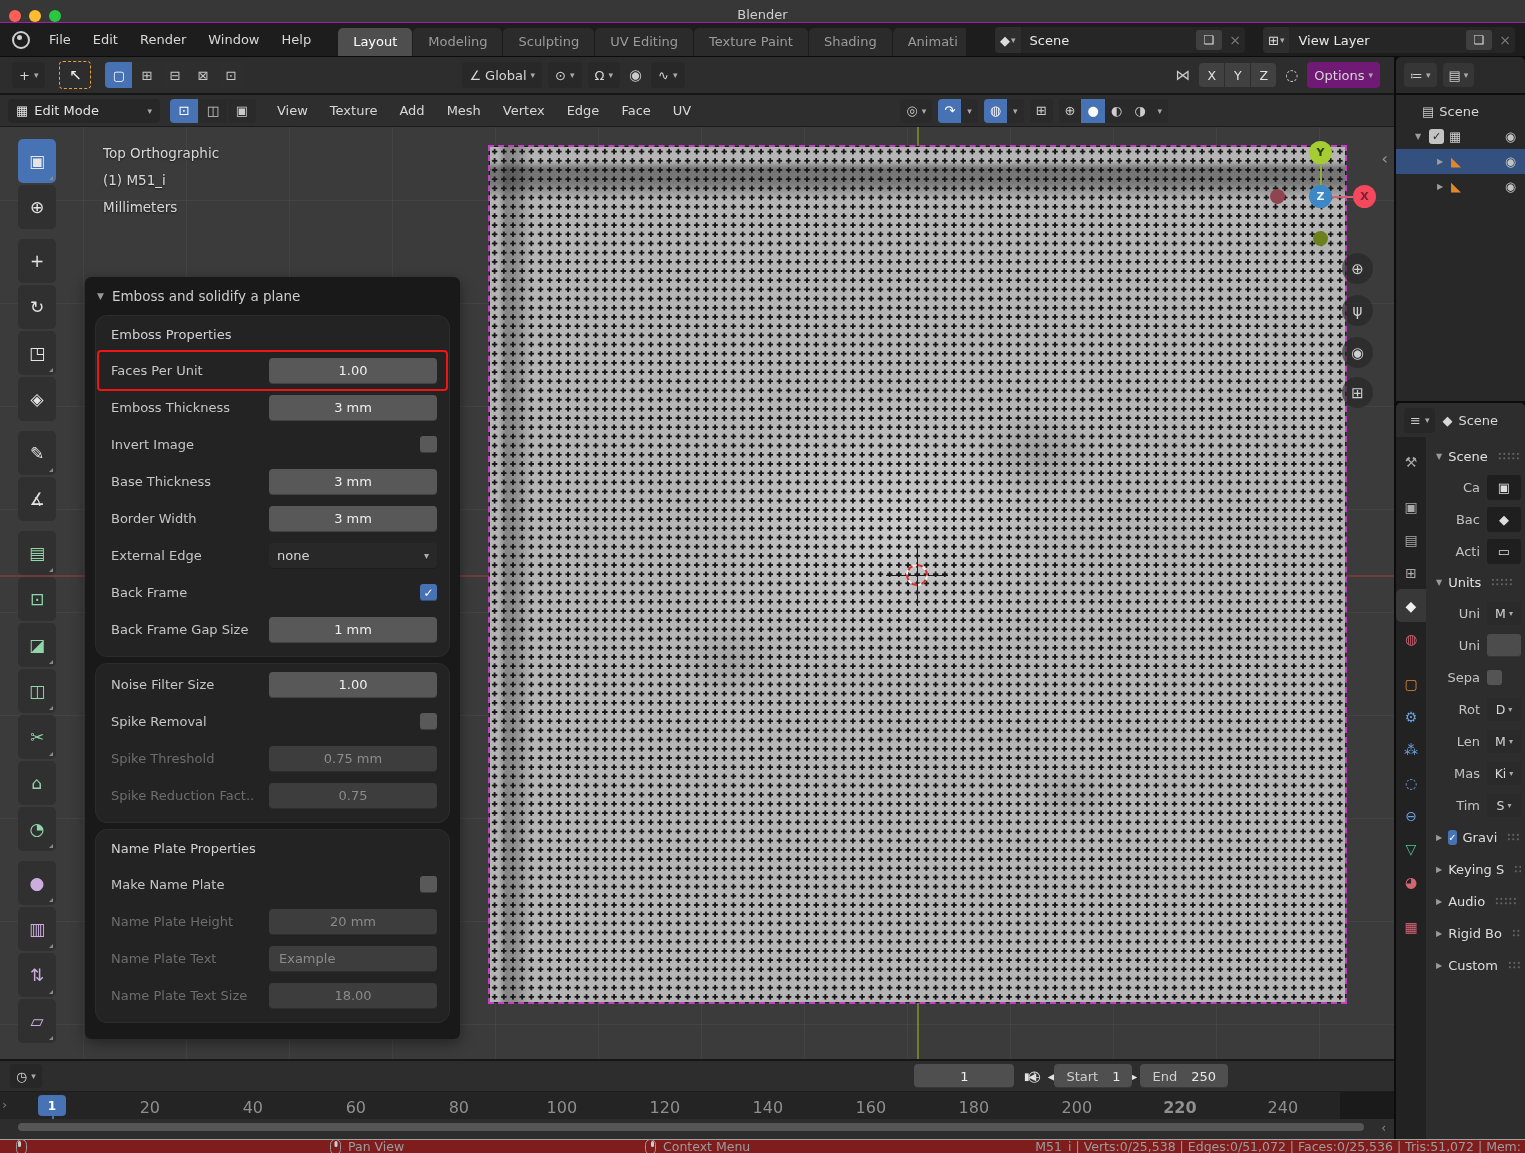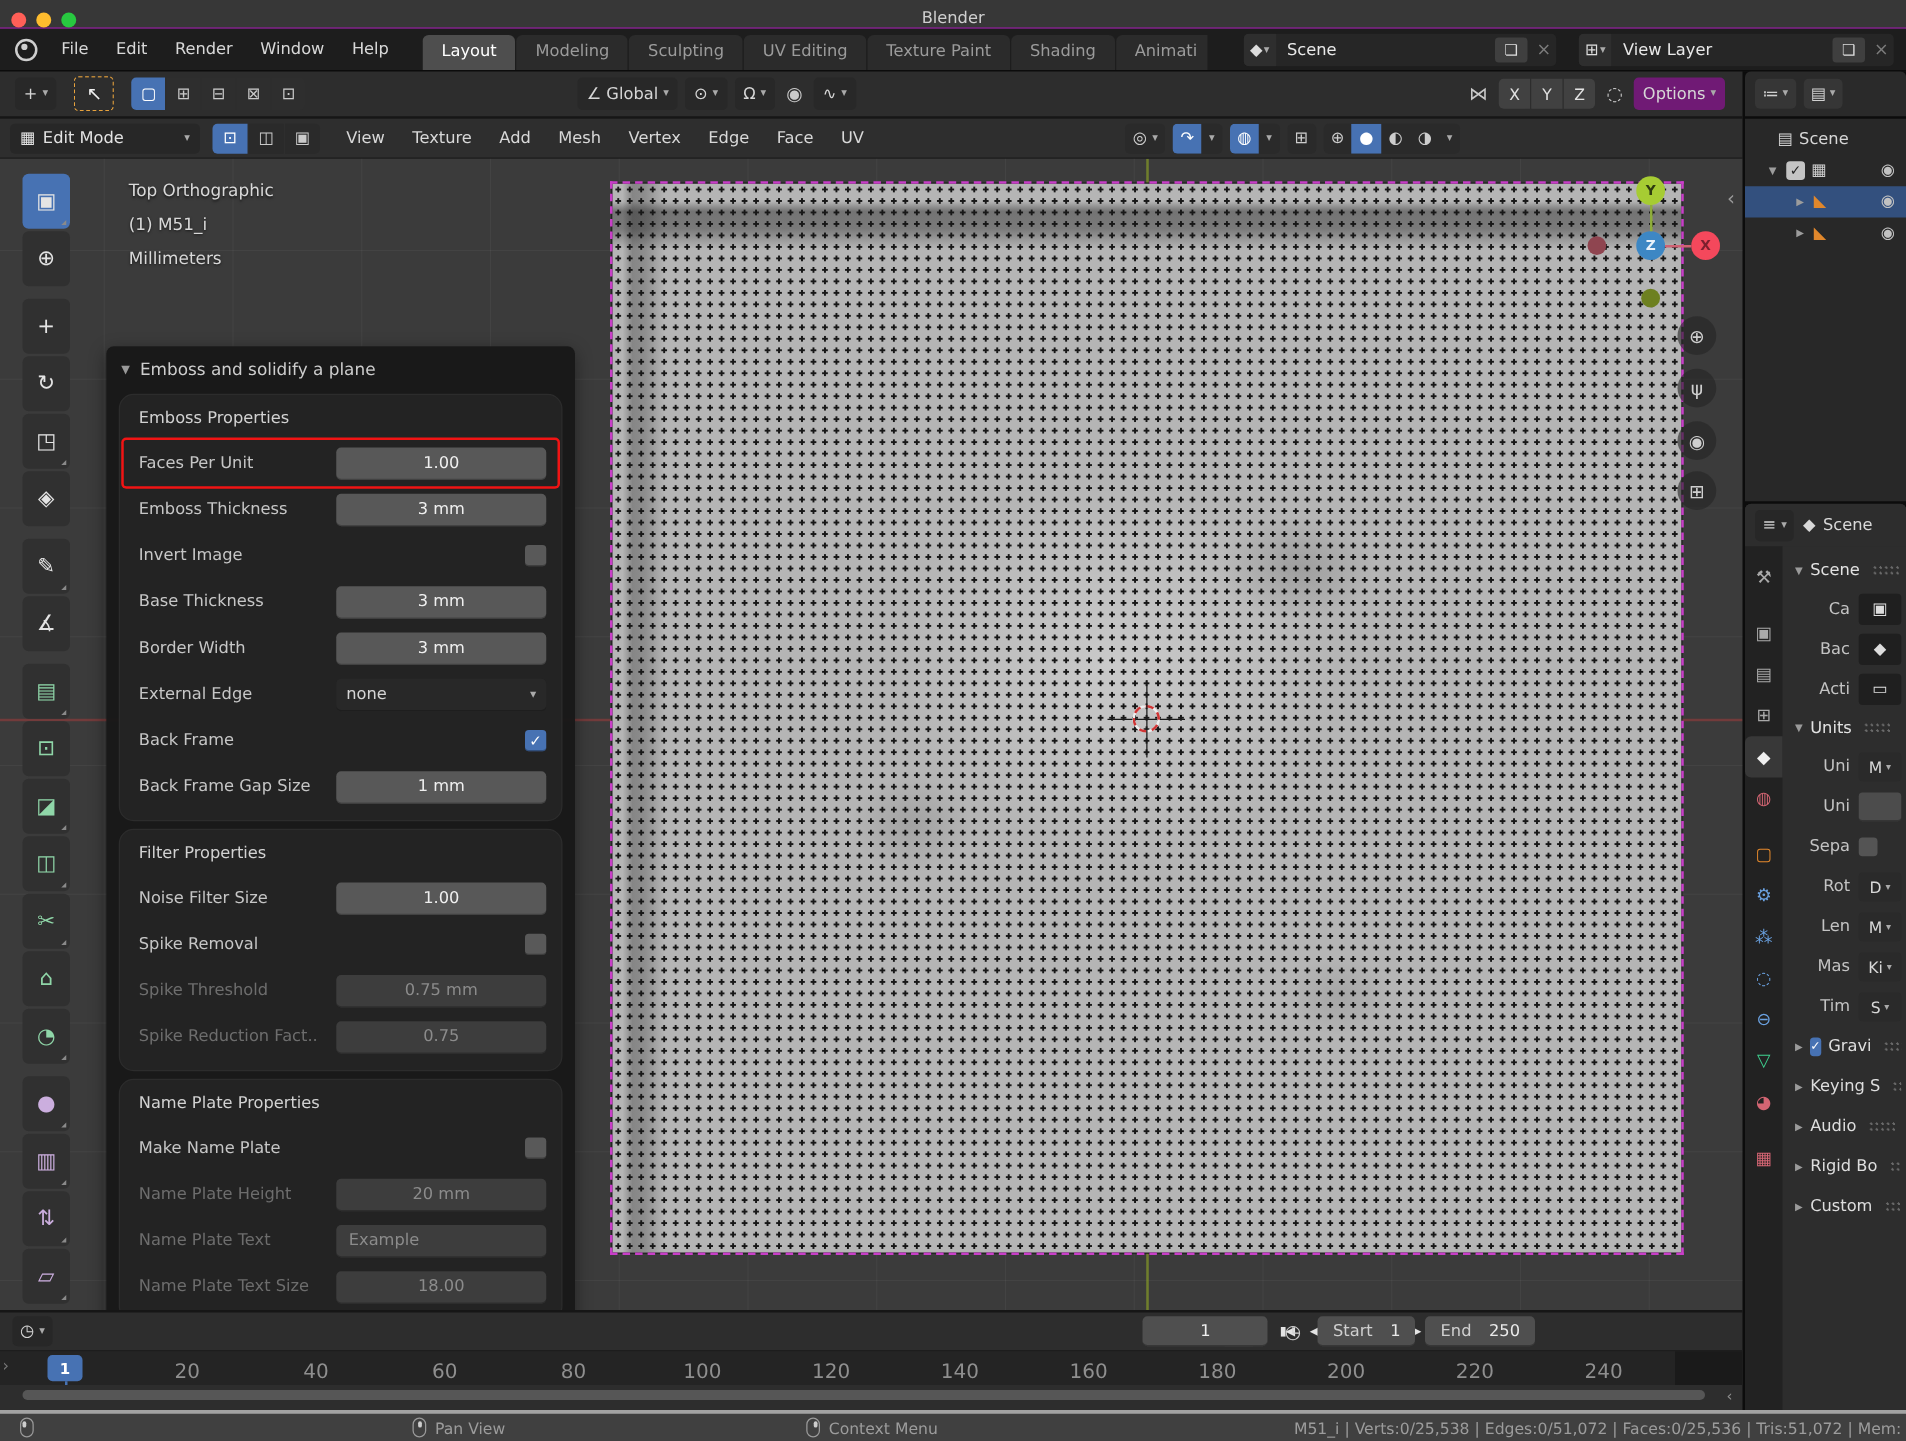--- a/index.html
+++ b/index.html
@@ -500,7 +500,6 @@
                 </div>
               </div>
               <div class="obox">
-                <div class="obox-title">Filter Properties</div>
                 <div class="orow">
                   <span class="olabel">Noise Filter Size</span>
                   <div class="ofld">

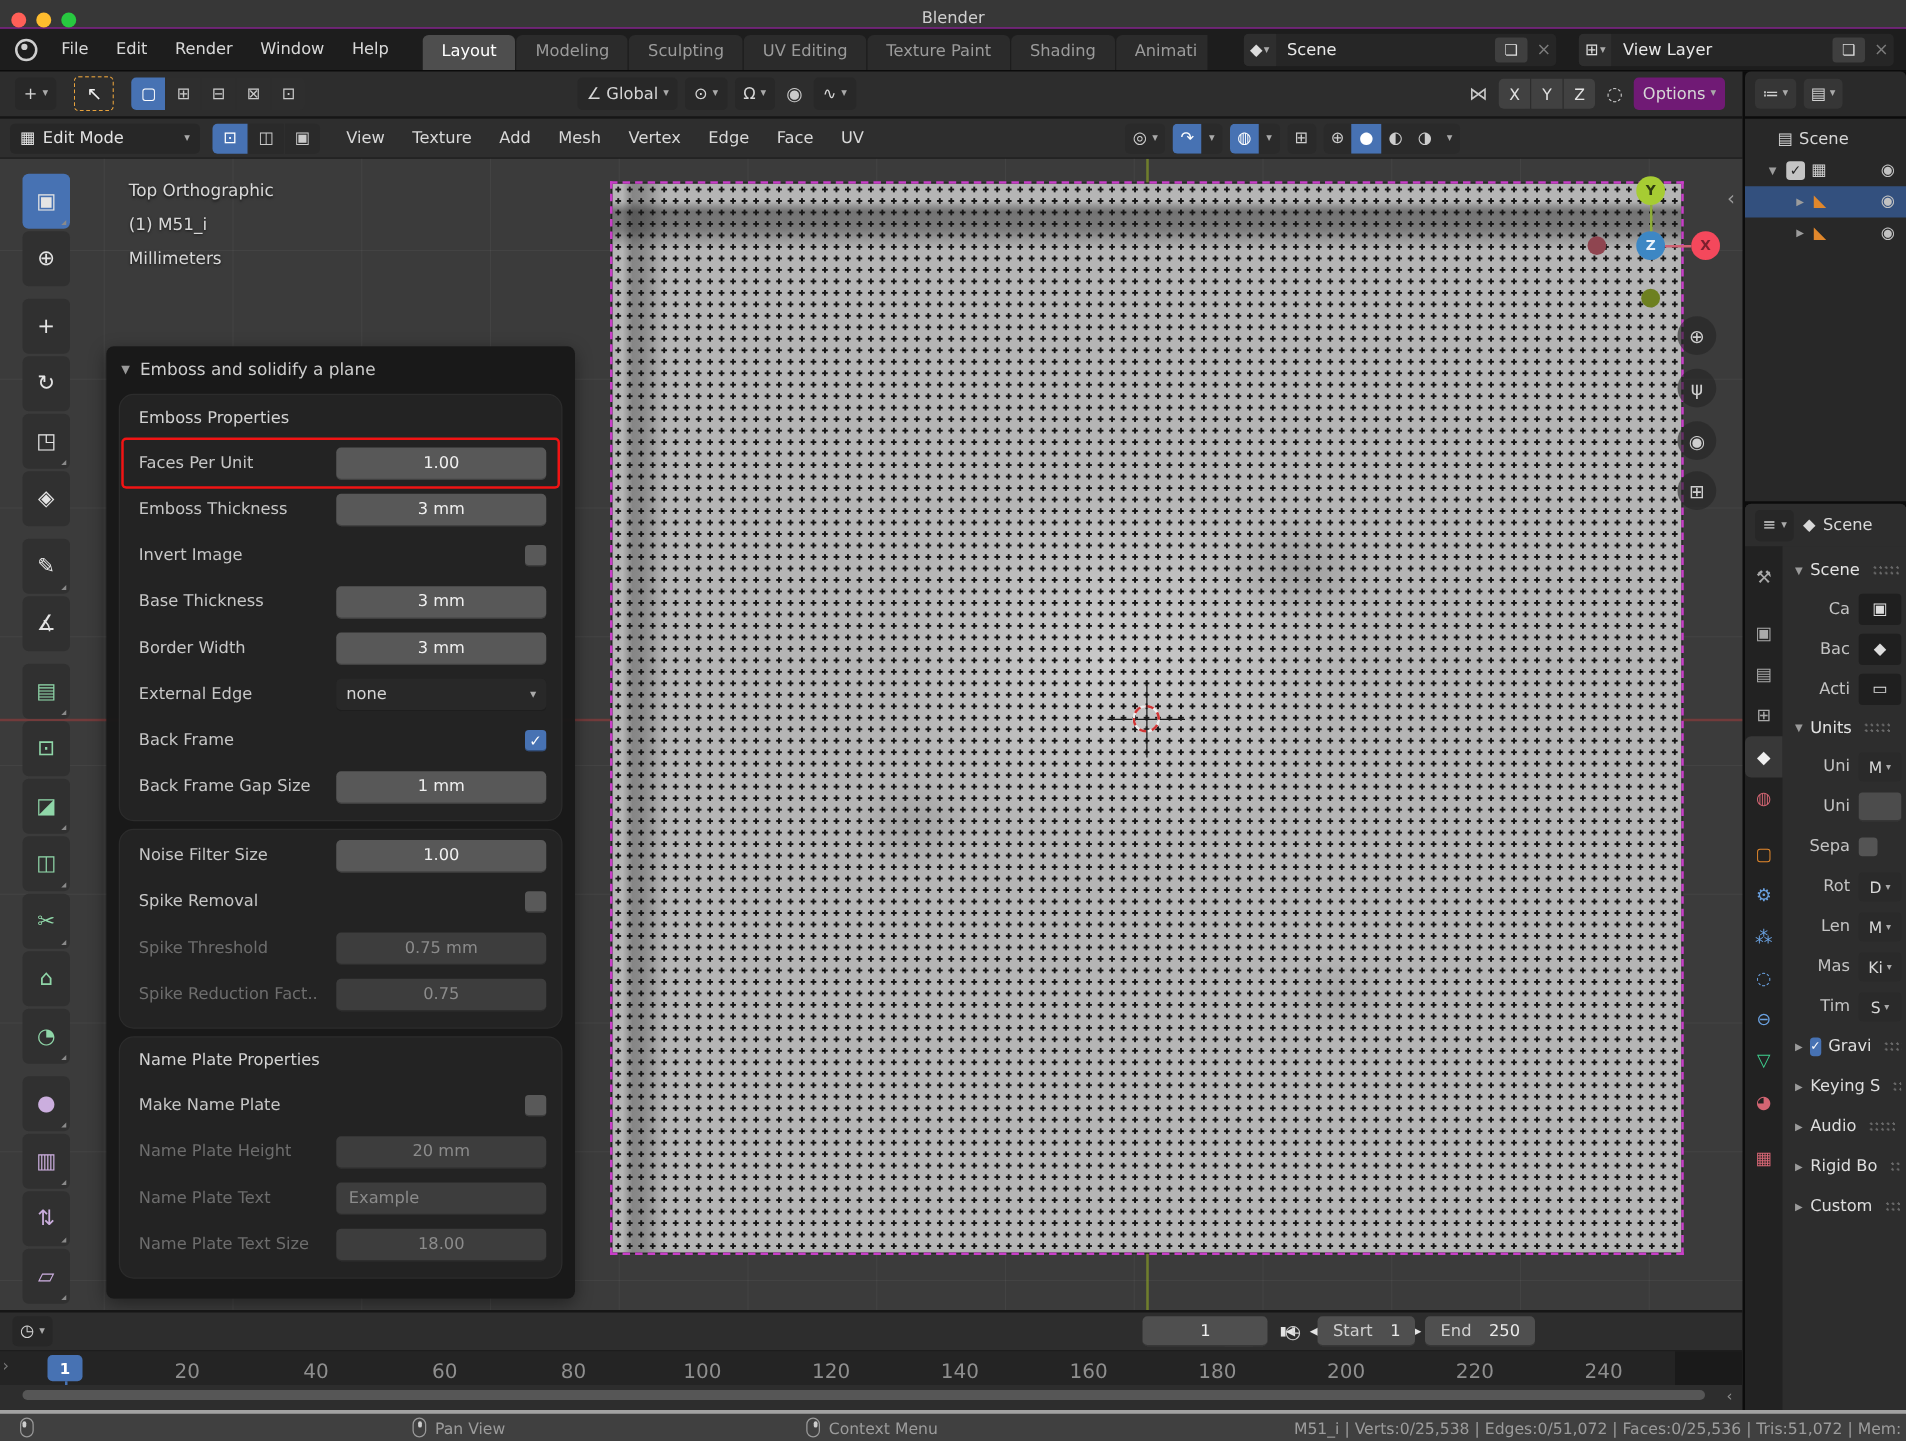--- a/index.html
+++ b/index.html
@@ -595,7 +595,7 @@
             <span class="tick" style="left: 870.85px;">160</span>
             <span class="tick" style="left: 973.85px;">180</span>
             <span class="tick" style="left: 1076.85px;">200</span>
-            <span class="tick" style="left: 1179.85px;">220</span>
+            <span class="tick" style="left: 1179.85px; font-weight: bold;">220</span>
             <span class="tick" style="left: 1282.85px;">240</span>
           </div>
         <div class="tlscroll">

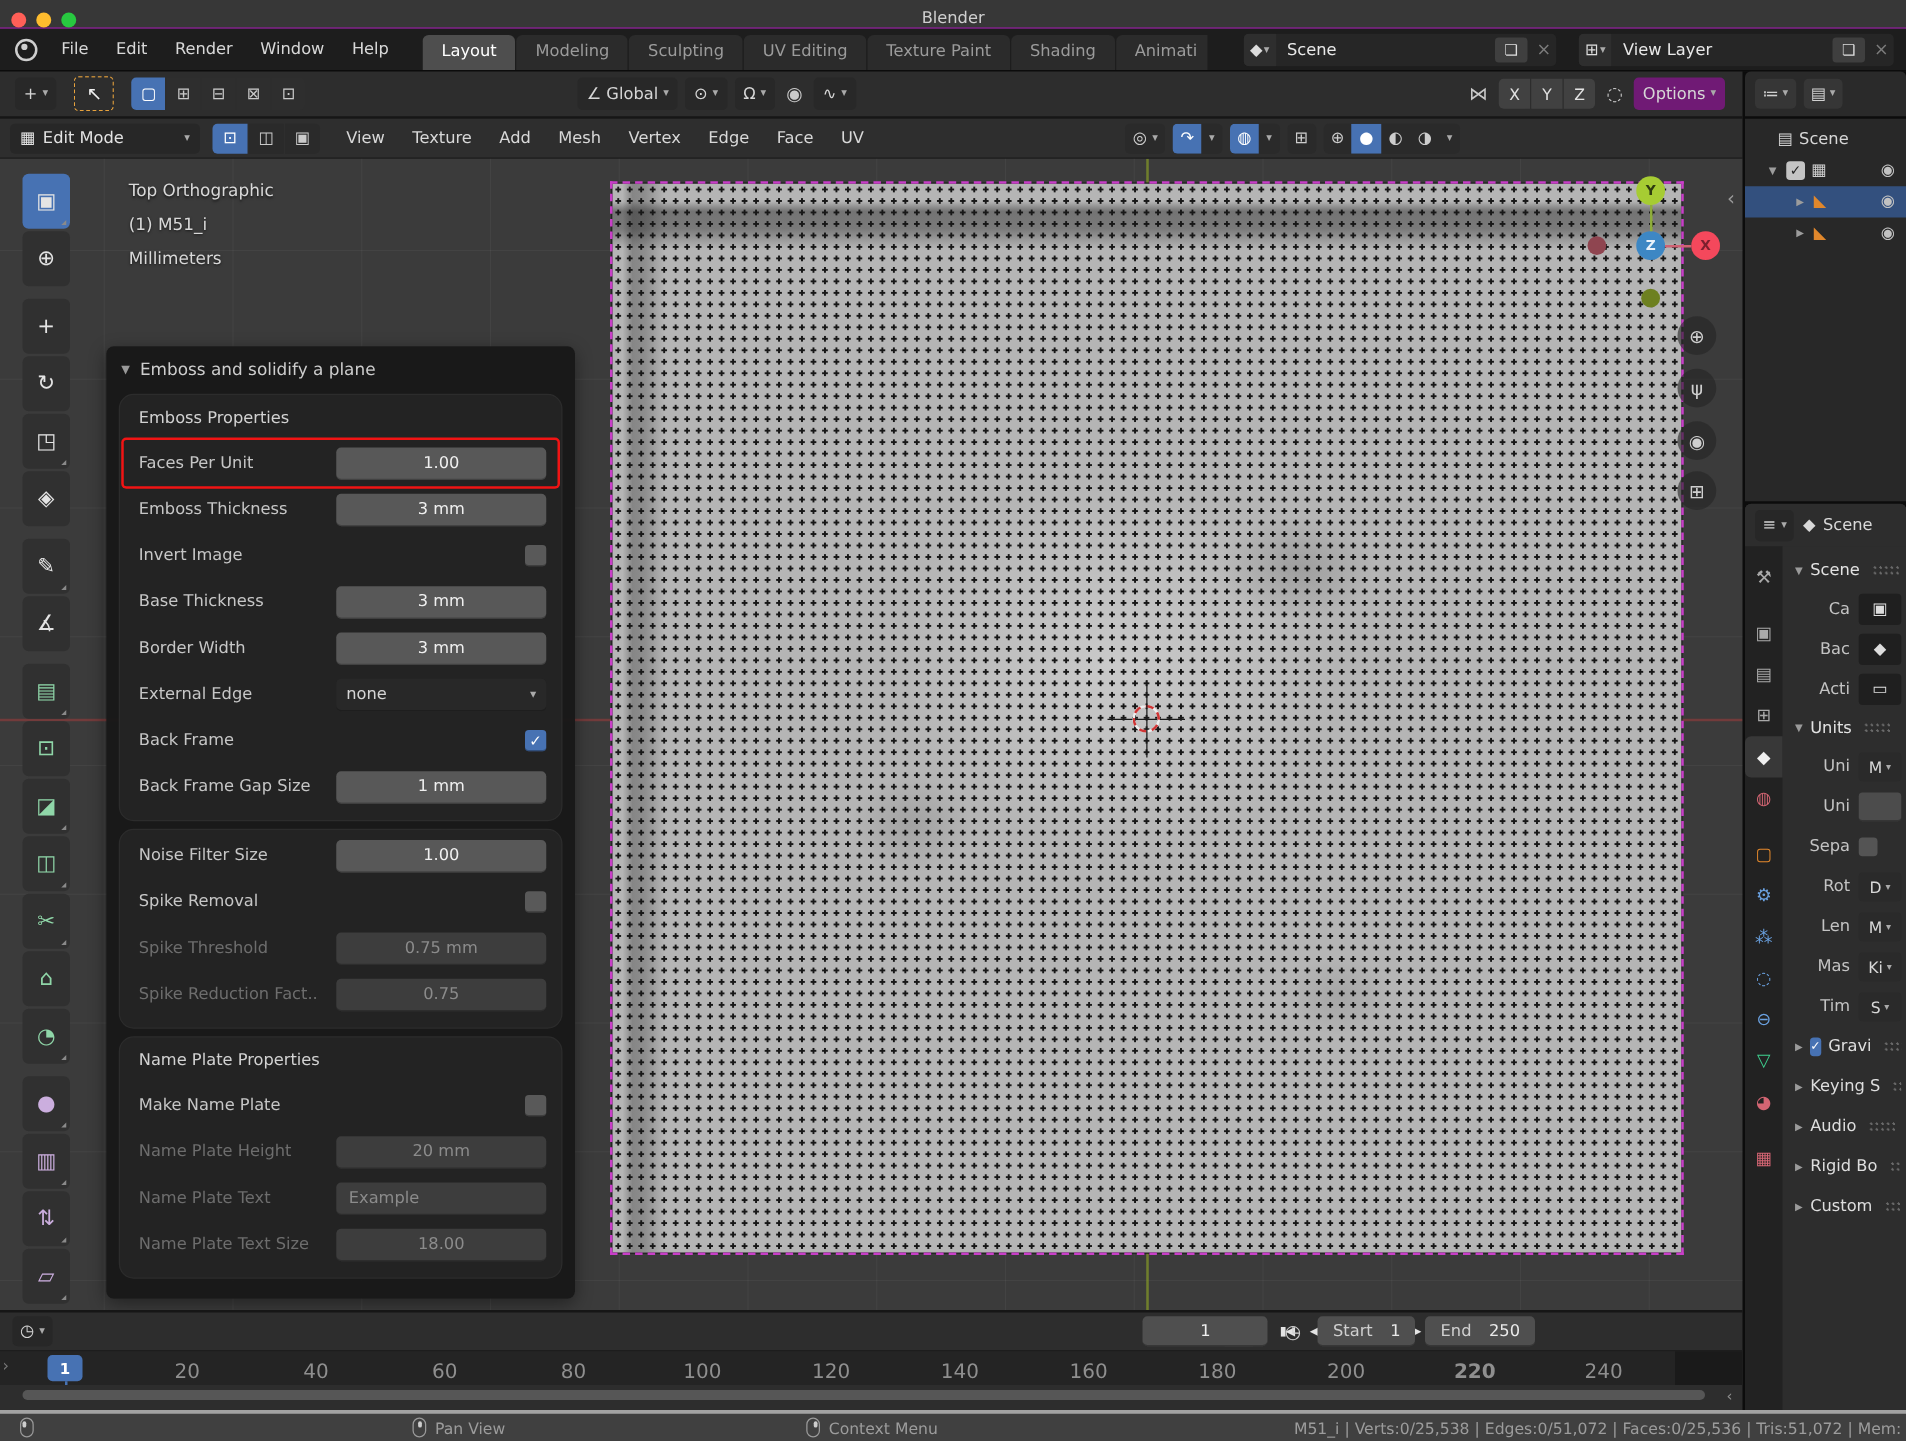--- a/index.html
+++ b/index.html
@@ -191,7 +191,7 @@
   .crow .tri{font-size:8px;color:#9a9a9a}
 
   
-  .statusbar{height:25px;background:#404040;border-top:3px solid #a3a3a3;position:relative;display:flex;align-items:center;color:#9c9c9c;font-size:12.5px;flex:none}
+  .statusbar{height:14px;background:#7f1d1d;border-top:1px solid #a3a3a3;position:relative;display:flex;align-items:center;color:#9c9c9c;font-size:12.5px;flex:none}
   .mouse{width:11px;height:16px;border:1.5px solid #9a9a9a;border-radius:5.5px;position:relative;display:inline-block;flex:none}
   .mouse i{position:absolute;top:1.5px;width:3px;height:5.5px;background:#cdcdcd;border-radius:1.5px}
   .mouse.l i{left:1px}.mouse.m i{left:50%;transform:translateX(-50%)}.mouse.r i{right:1px}

